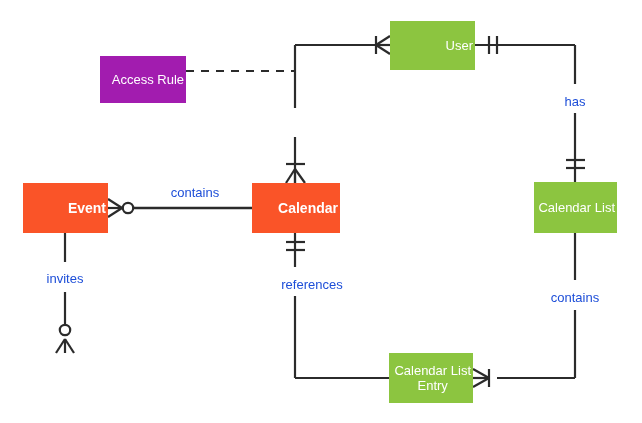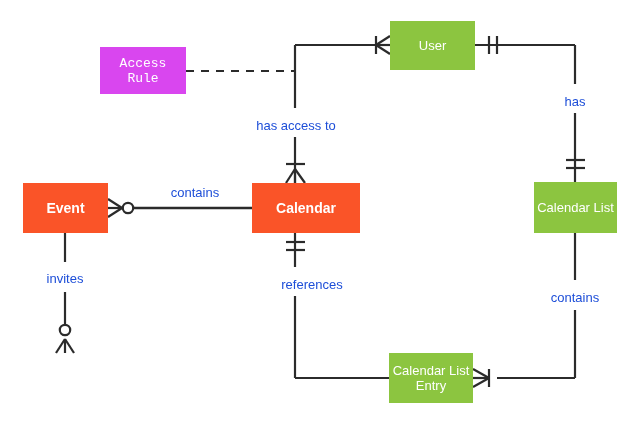--- a/index.html
+++ b/index.html
@@ -28,7 +28,7 @@
     position: absolute;
     display: flex;
     align-items: center;
-    justify-content: center;
+    justify-content: flex-end;
     text-align: center;
     color: #ffffff;
     font-family: "Liberation Sans", sans-serif;

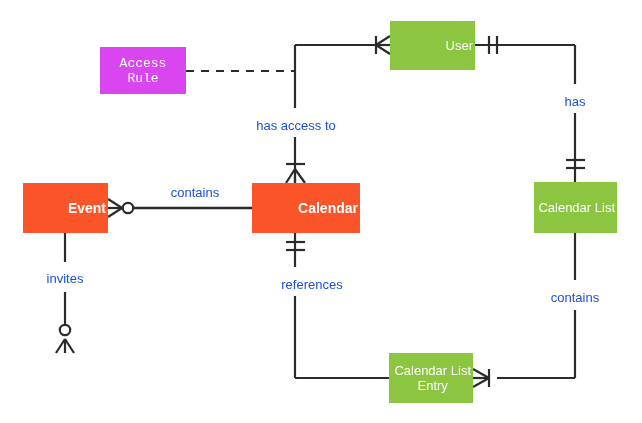--- a/index.html
+++ b/index.html
@@ -174,7 +174,7 @@
     </g>
   </svg>
 
-  <div class="entity-box" style="left:100px; top:47px; width:86px; height:47px; background:#d946ef;font-family:Liberation Mono, monospace;">
+  <div class="entity-box" style="left:100px; top:56px; width:86px; height:47px; background:#a21caf;">
     <span>Access Rule</span>
   </div>
 

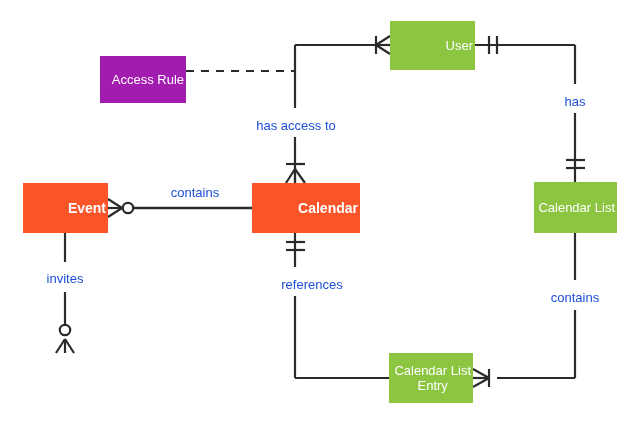--- a/index.html
+++ b/index.html
@@ -200,7 +200,6 @@
 Entry</span>
   </div>
 
-  <div class="edge-label" style="left:296px; top:125px;">has access to</div>
 
   <div class="edge-label" style="left:195px; top:192px;">contains</div>
 

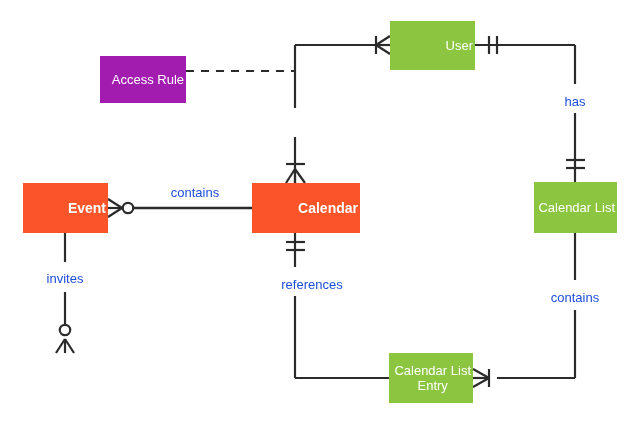--- a/index.html
+++ b/index.html
@@ -186,7 +186,7 @@
     <span>Event</span>
   </div>
 
-  <div class="entity-box primary" style="left:252px; top:183px; width:108px; height:50px; background:#FA5428;">
+  <div class="entity-box primary" style="left:252px; top:183px; width:88px; height:50px; background:#FA5428;">
     <span>Calendar</span>
   </div>
 

